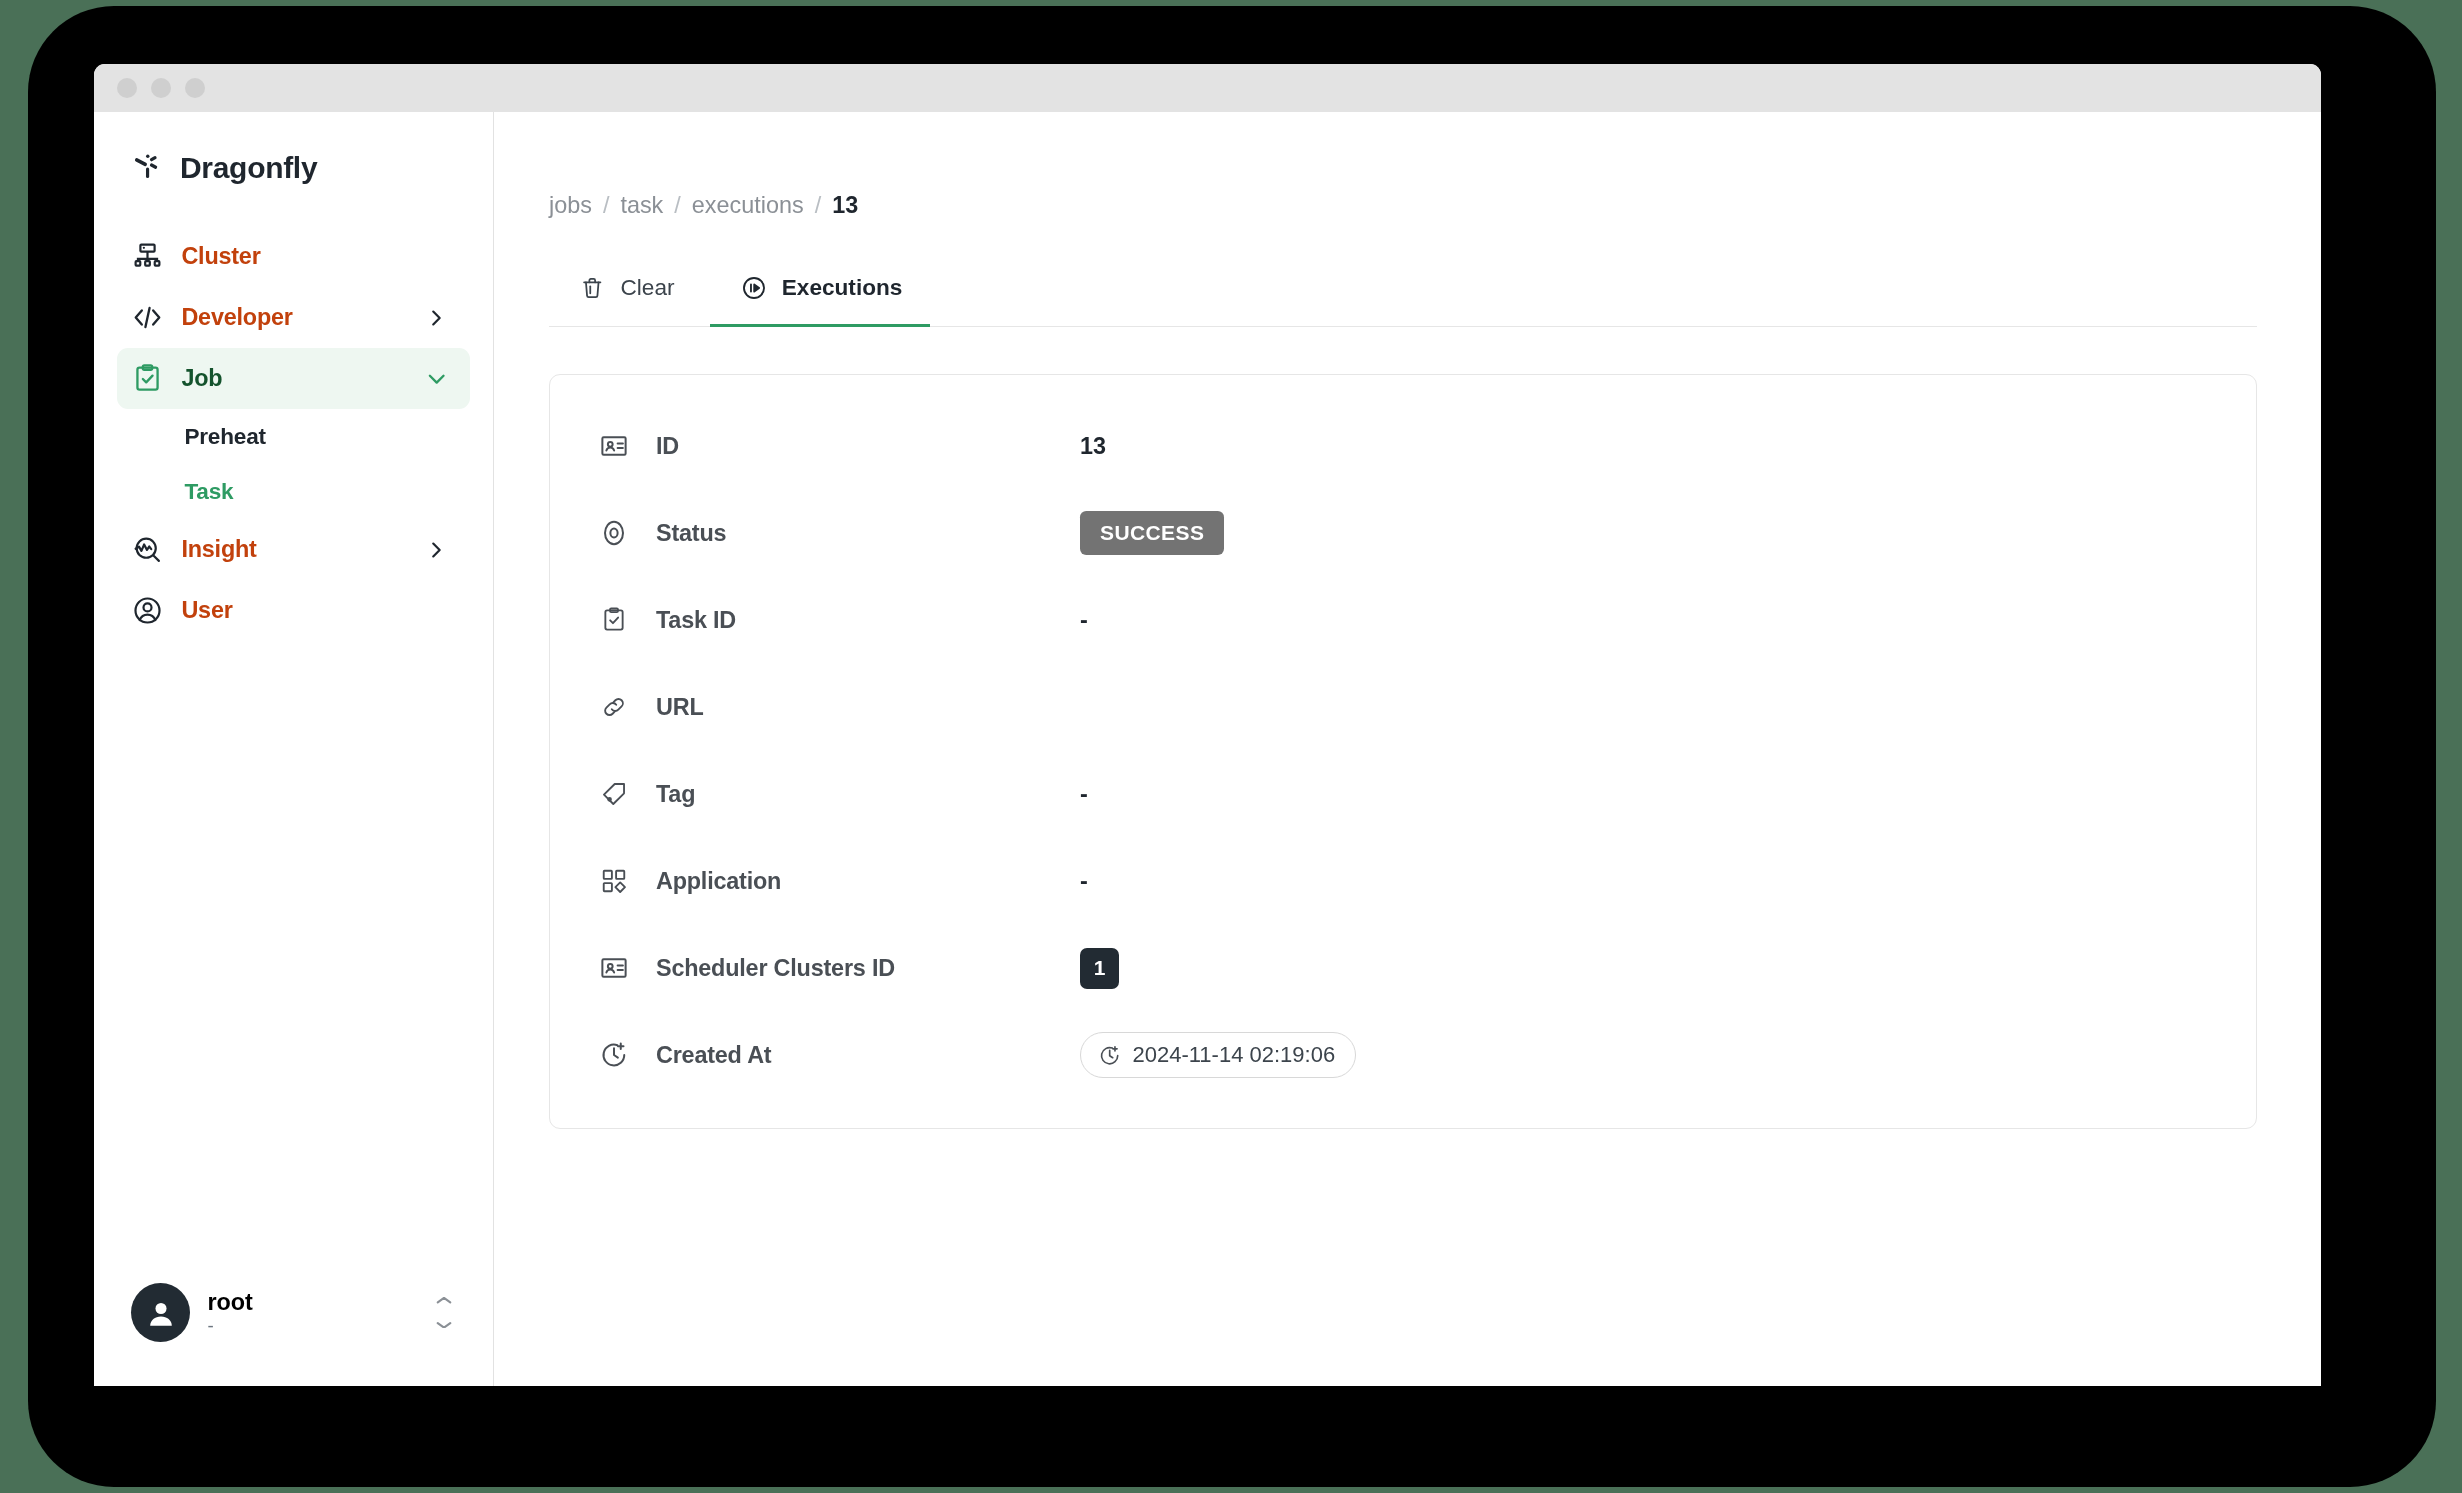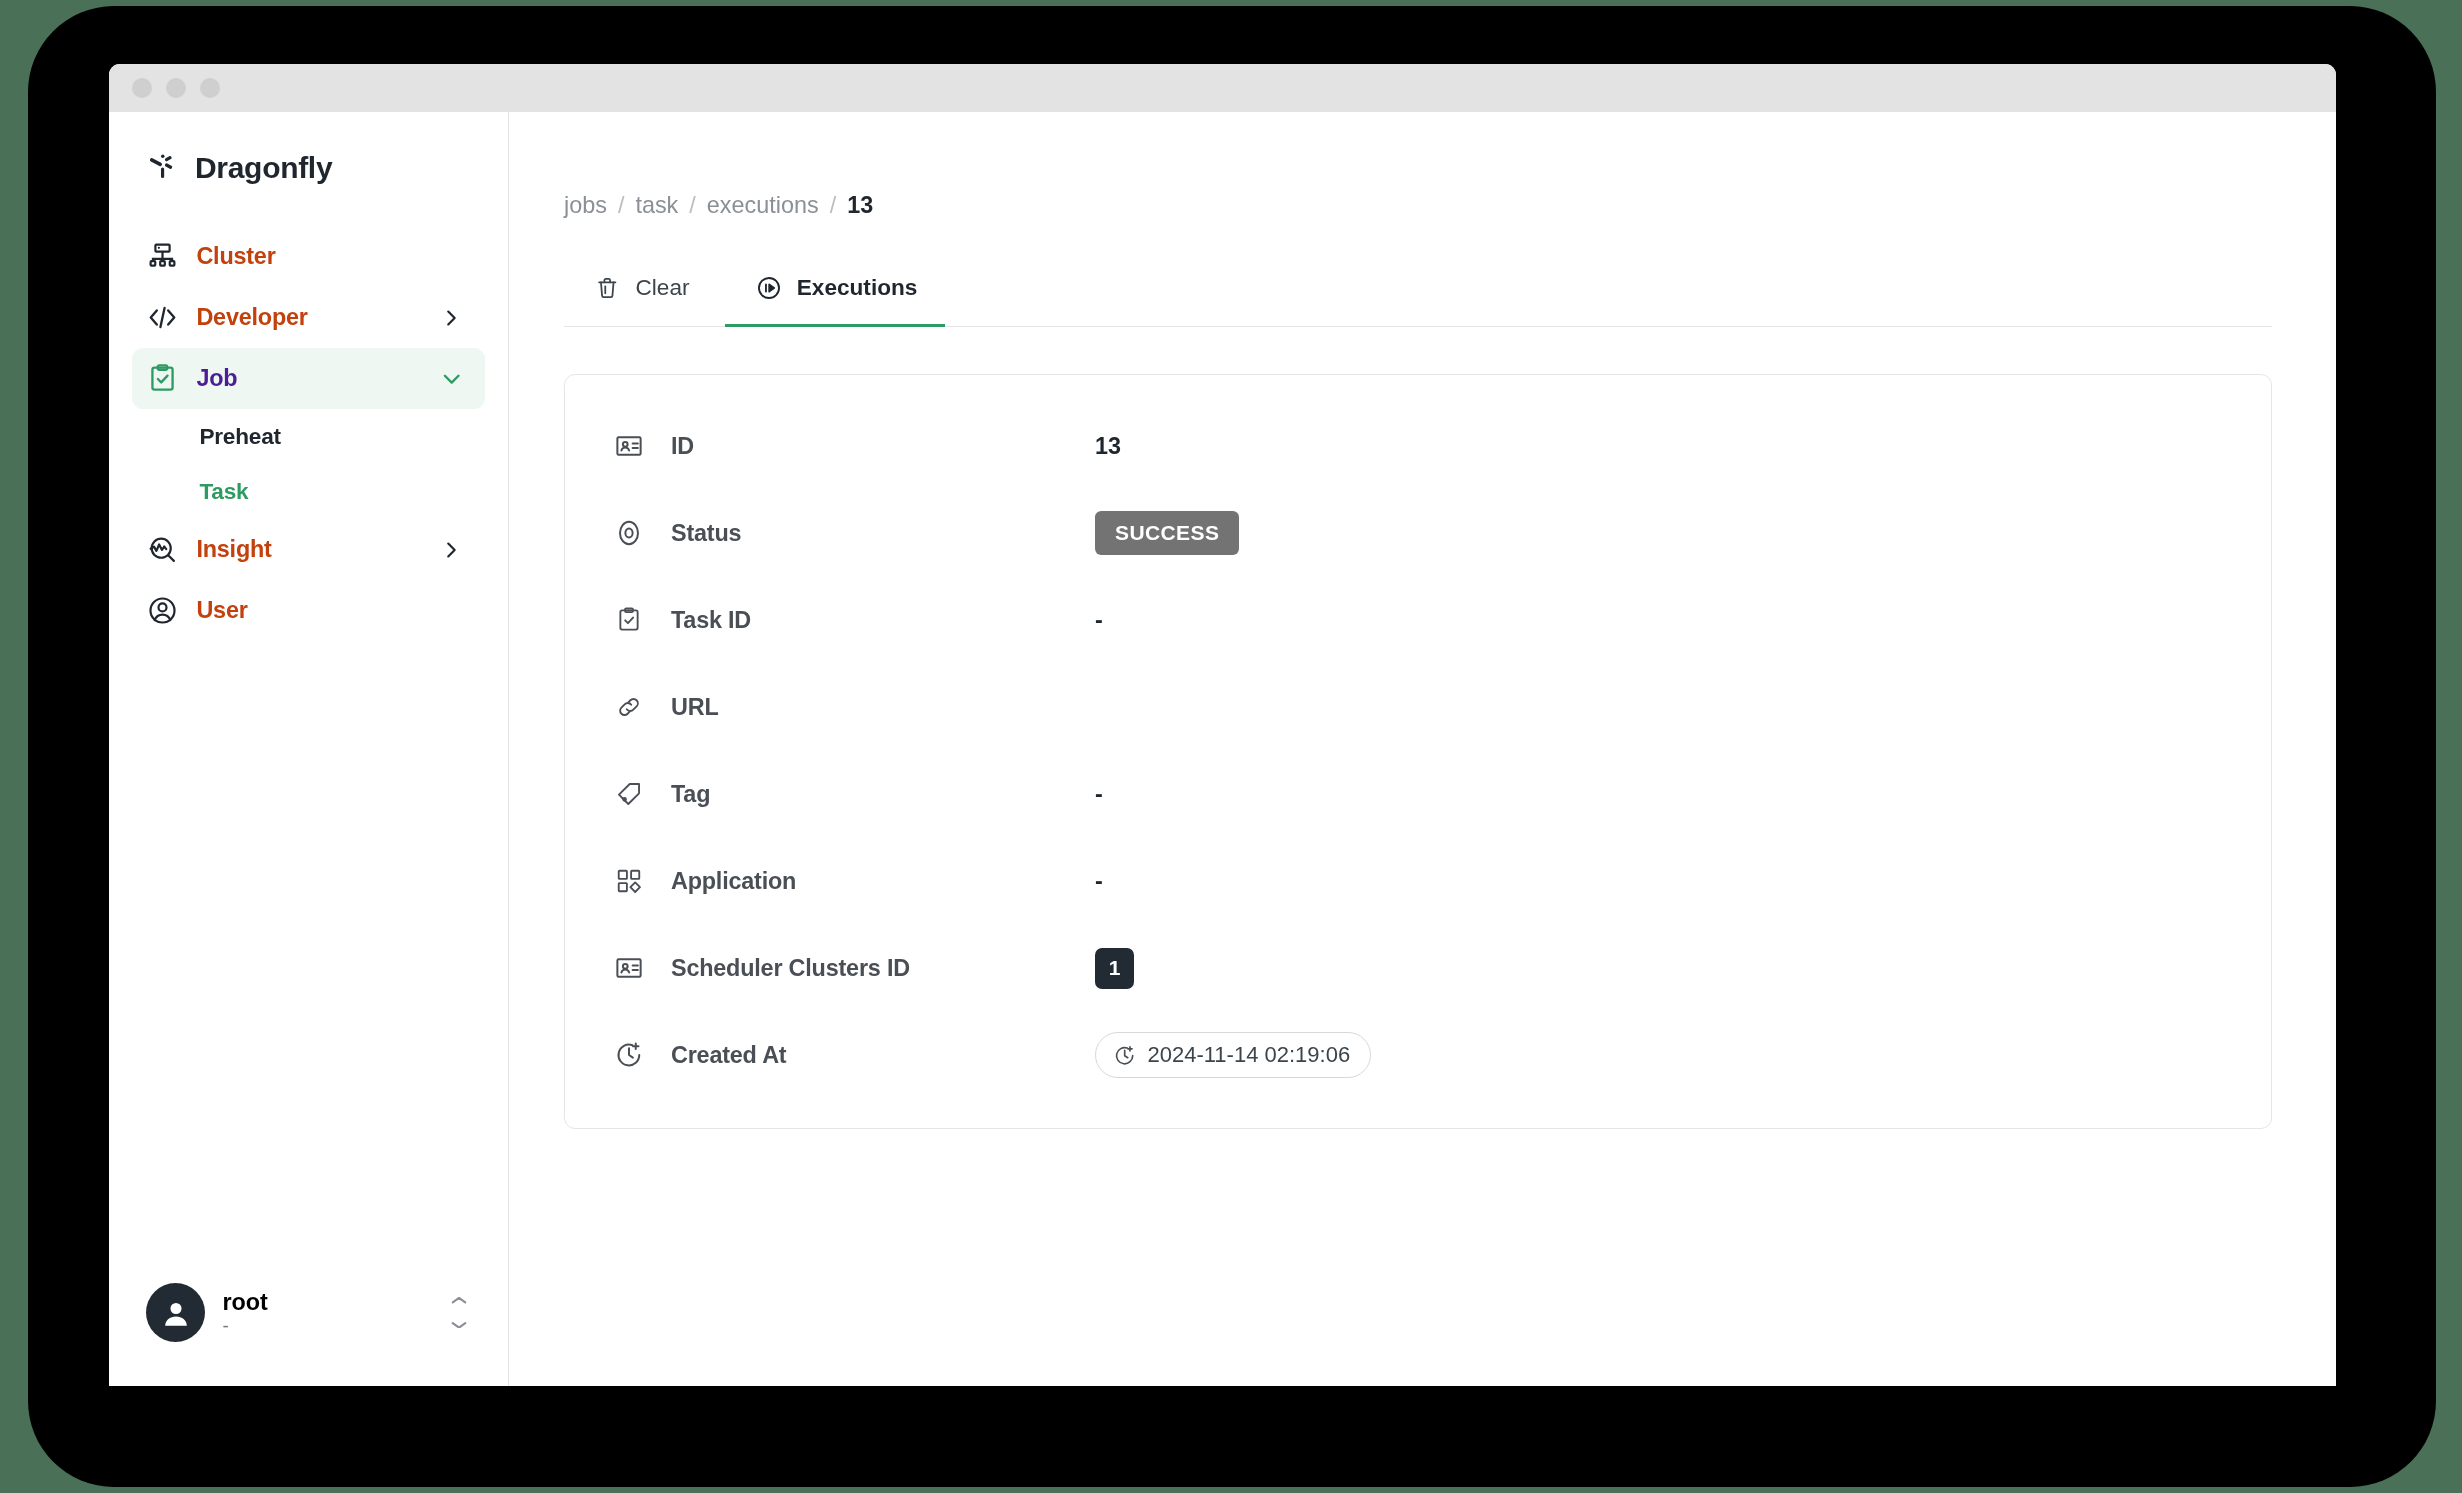--- a/index.html
+++ b/index.html
@@ -18,7 +18,7 @@
   }
   #browser-window {
     position: absolute;
-    left: 109px; top: 64px;
+    left: 94px; top: 64px;
     width: 2227px; height: 1322px;
     background: #ffffff;
     border-radius: 11px 11px 0 0;

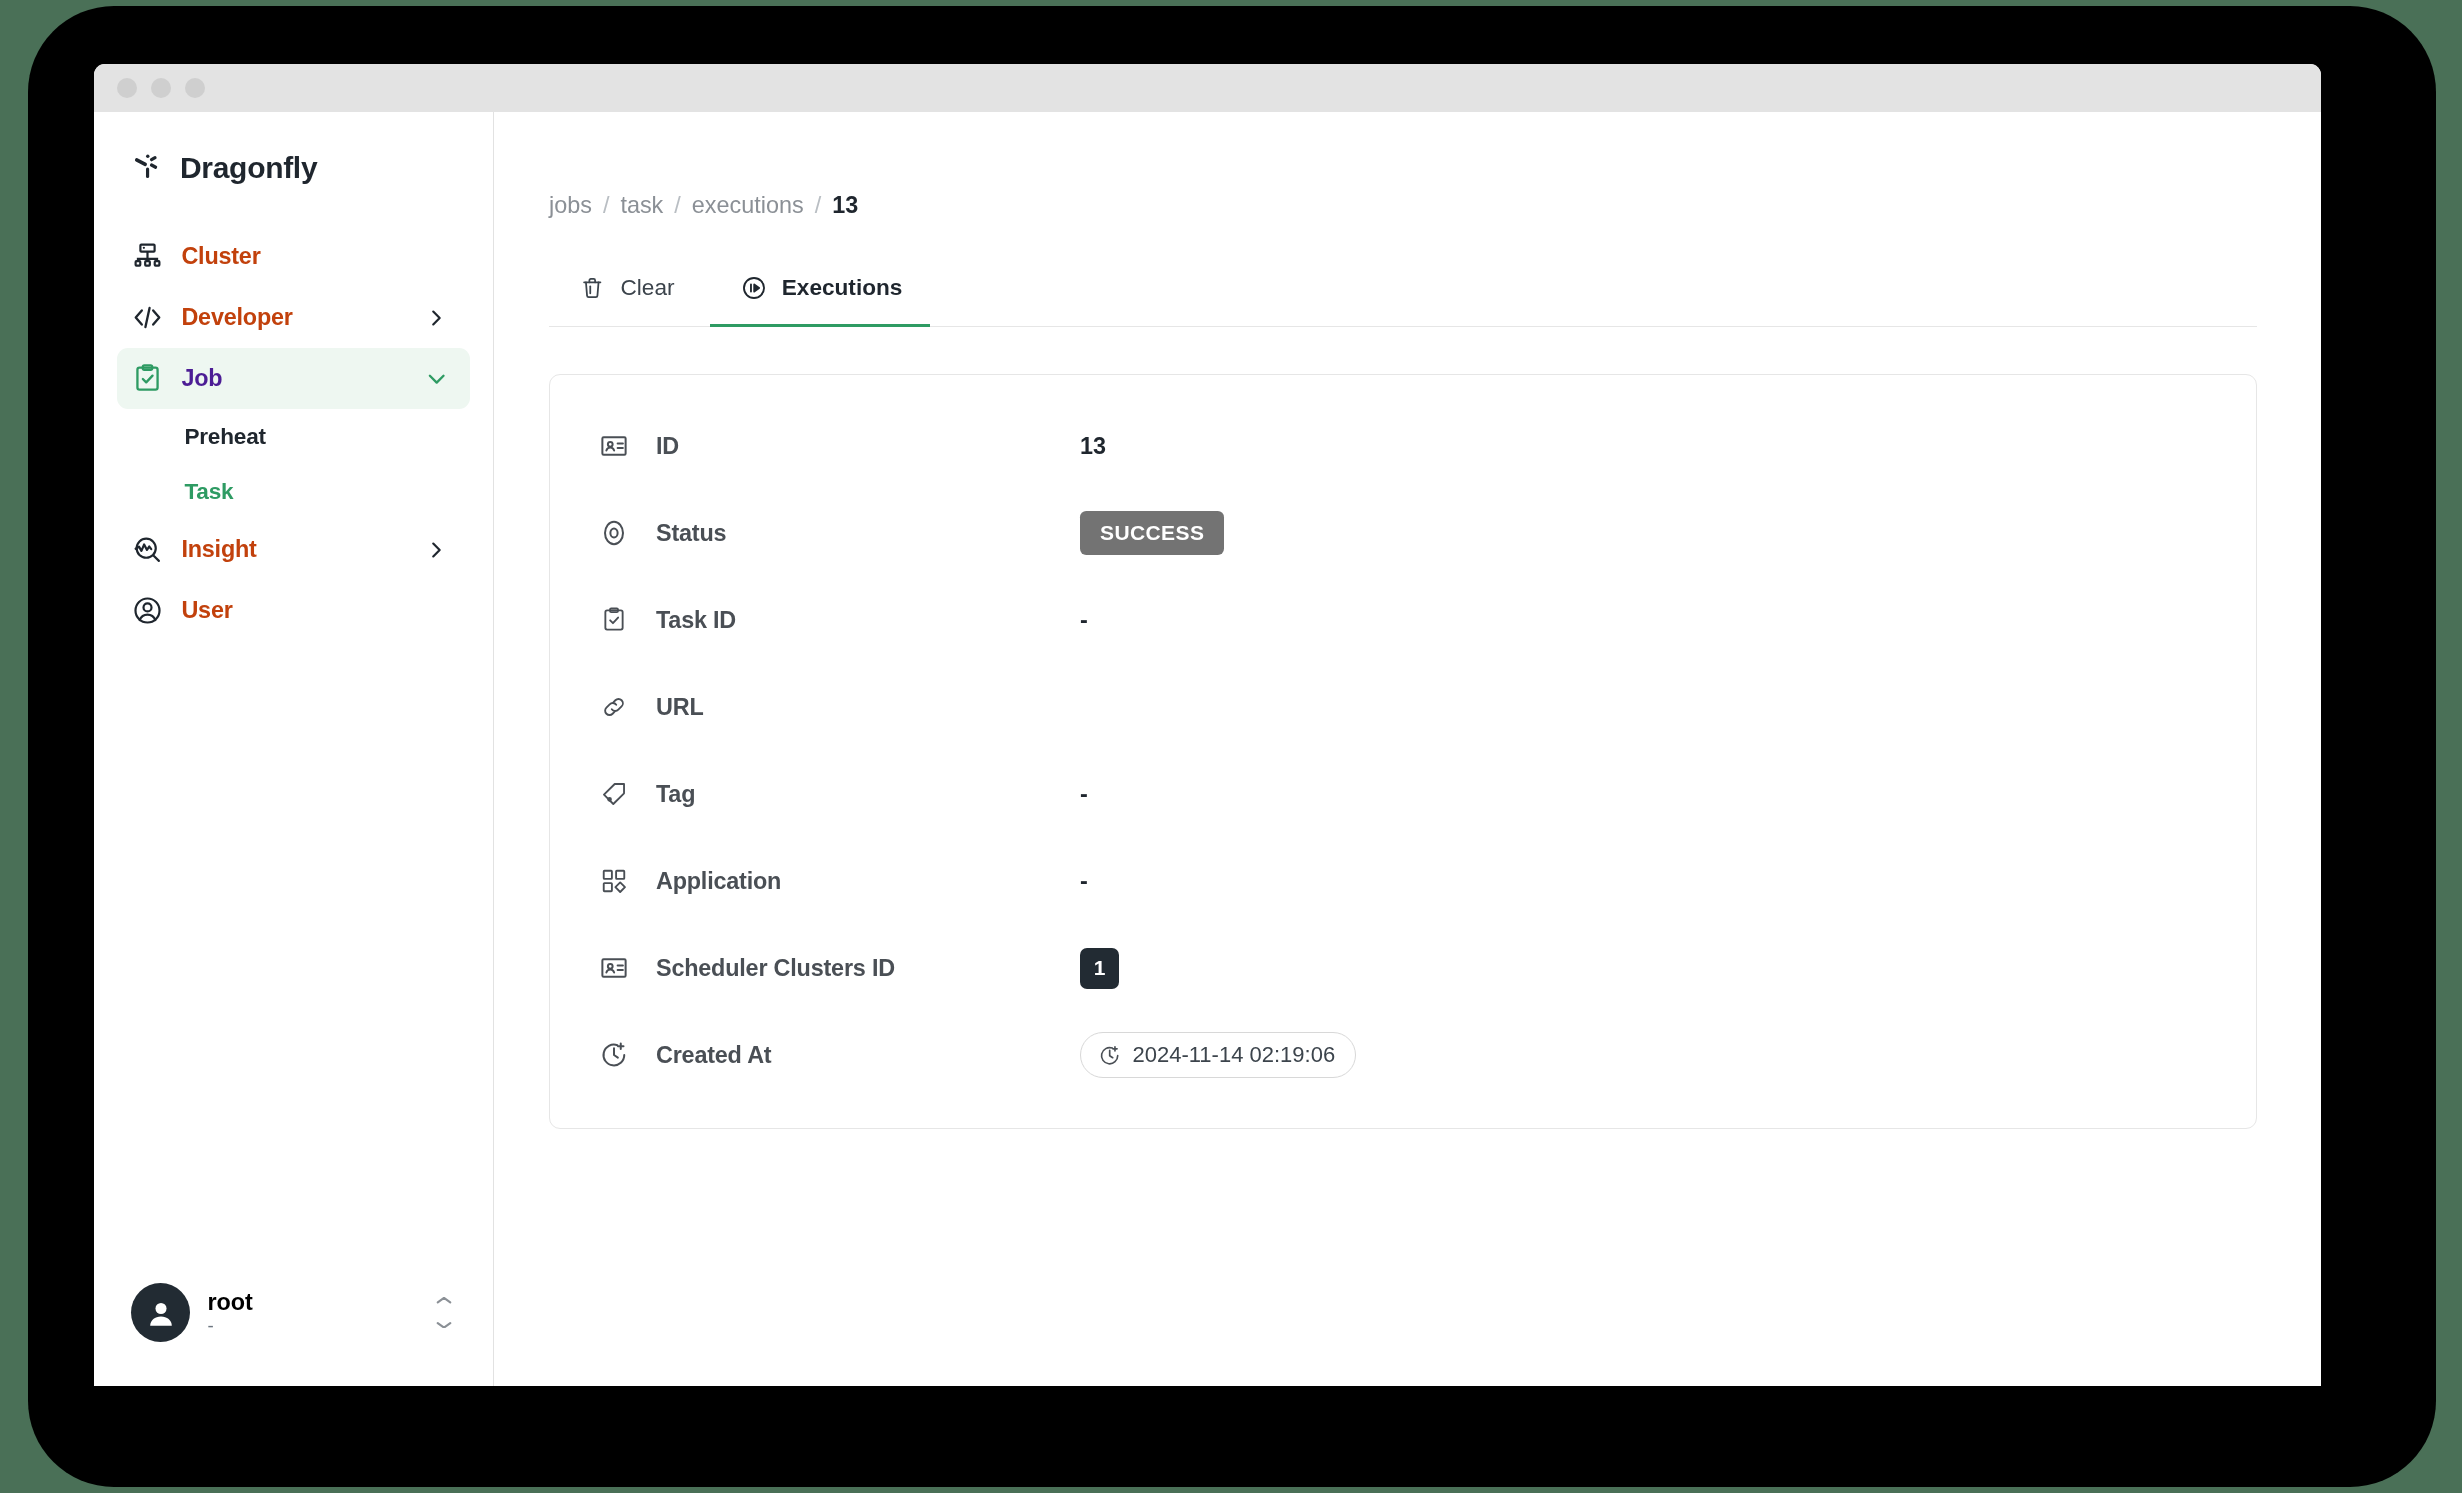--- a/index.html
+++ b/index.html
@@ -66,7 +66,7 @@
   }
   .nav-item .nav-label { font-size: 23.4px; font-weight: 700; letter-spacing: -0.2px; flex: 1; }
   .nav-item.active { background: #eef7f1; color: #2e9b63; }
-  .nav-item.active .nav-label { color: #4c1d95; }
+  .nav-item.active .nav-label { color: #14532d; }
   .nav-icon { width: 33px; height: 33px; flex: 0 0 33px; display: flex; align-items: center; justify-content: center; }
   .nav-chev { width: 26.5px; height: 26.5px; flex: 0 0 26.5px; display:flex; align-items:center; justify-content:center; }
   .sub-item {

